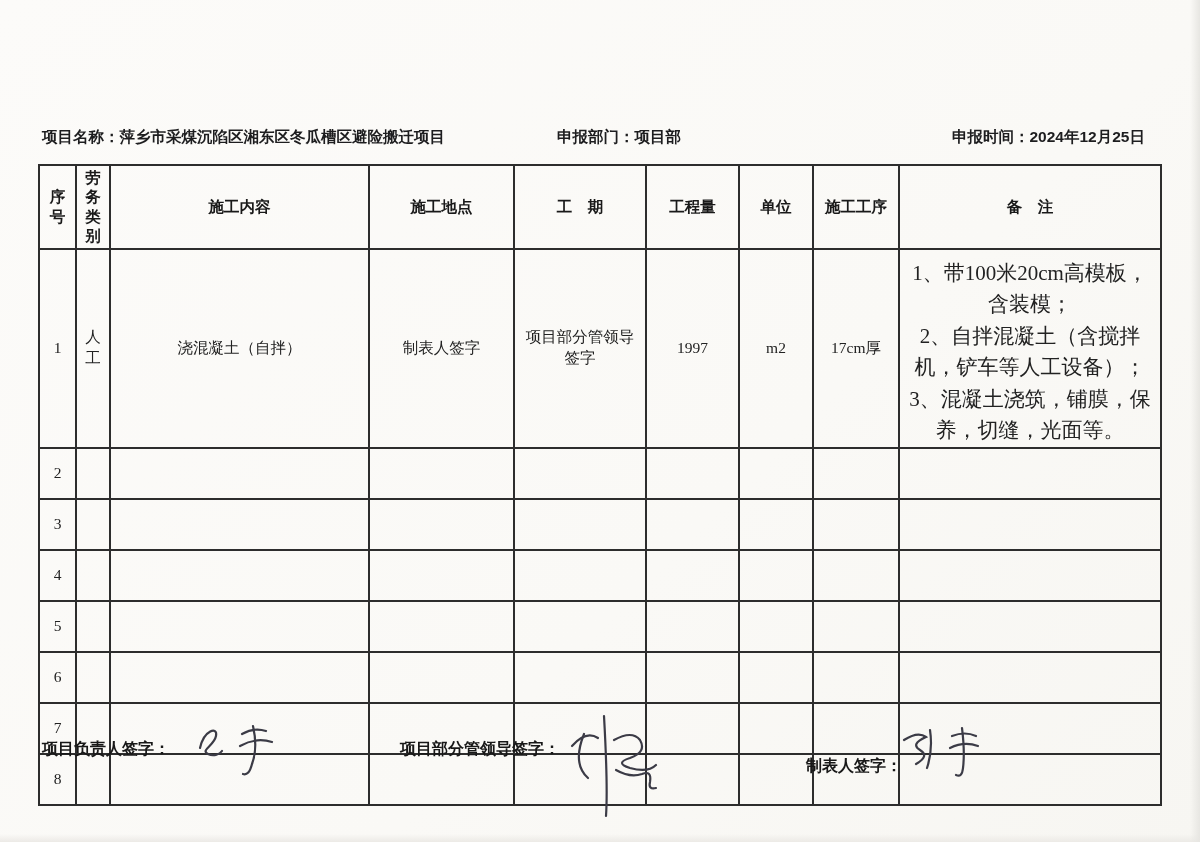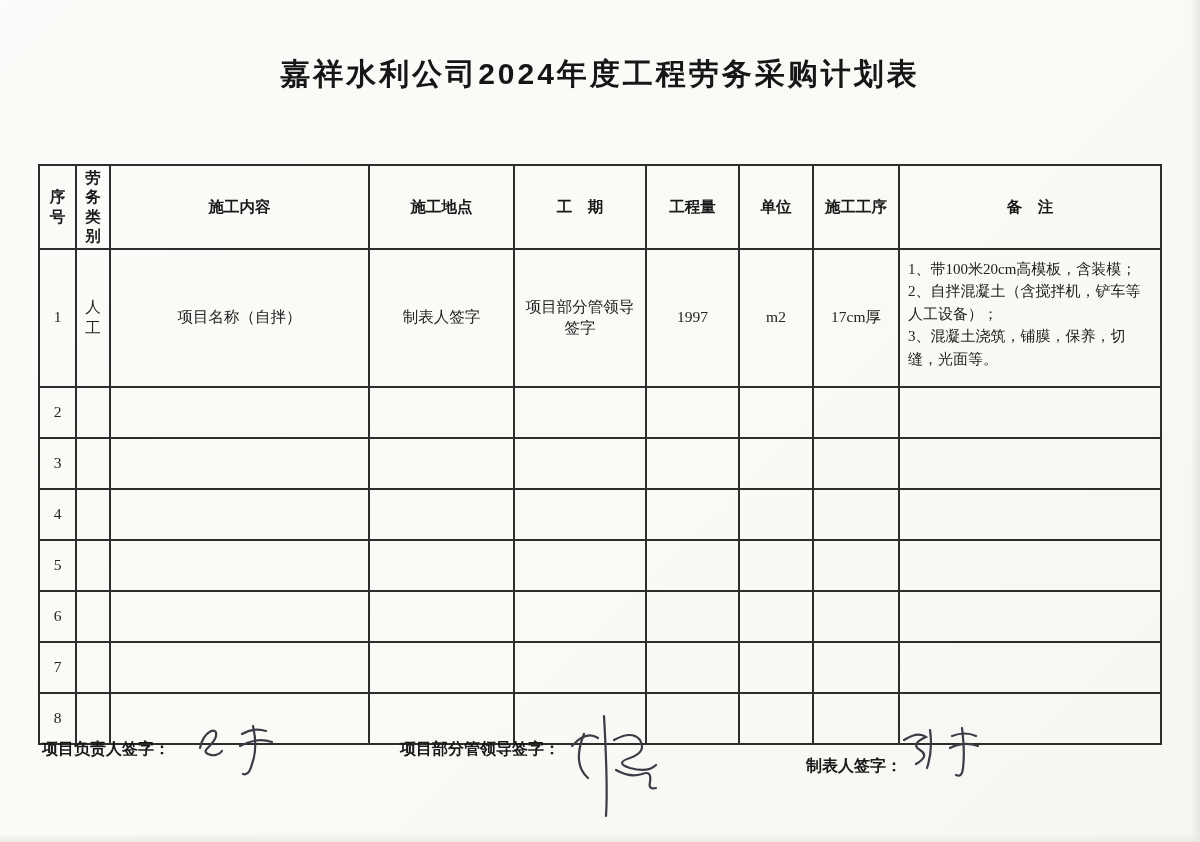--- a/index.html
+++ b/index.html
@@ -83,7 +83,6 @@
 
 <div class="scan-page">
 
-  <div class="doc-title">嘉祥水利公司2024年度工程劳务采购计划表</div>
 
 
   <table class="plan">

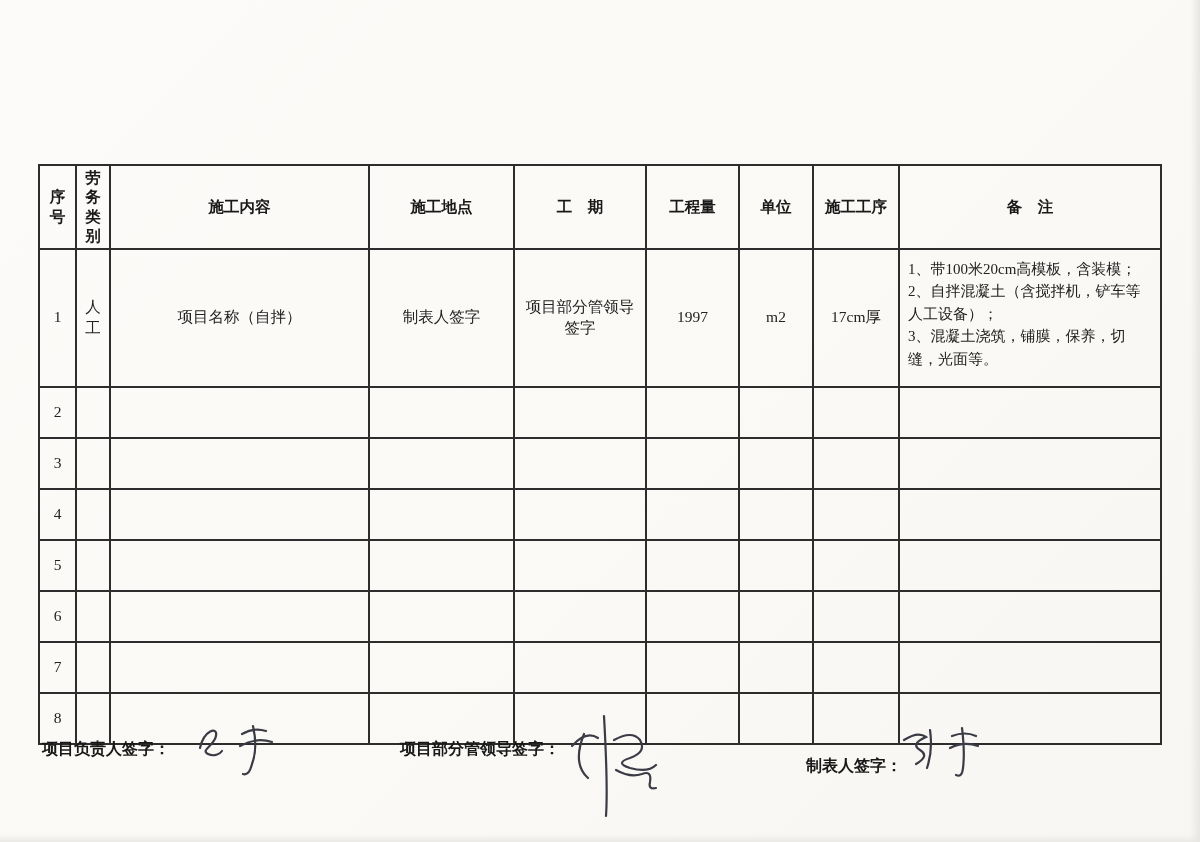--- a/index.html
+++ b/index.html
@@ -84,6 +84,11 @@
 <div class="scan-page">
 
 
+  <div class="meta-row">
+    <span class="meta-project"><span>项目名称：</span><span>萍乡市采煤沉陷区湘东区冬瓜槽区避险搬迁项目</span></span>
+    <span class="meta-dept"><span>申报部门：</span><span>项目部</span></span>
+    <span class="meta-date"><span>申报时间：</span><span>2024年12月25日</span></span>
+  </div>
 
   <table class="plan">
     <colgroup>

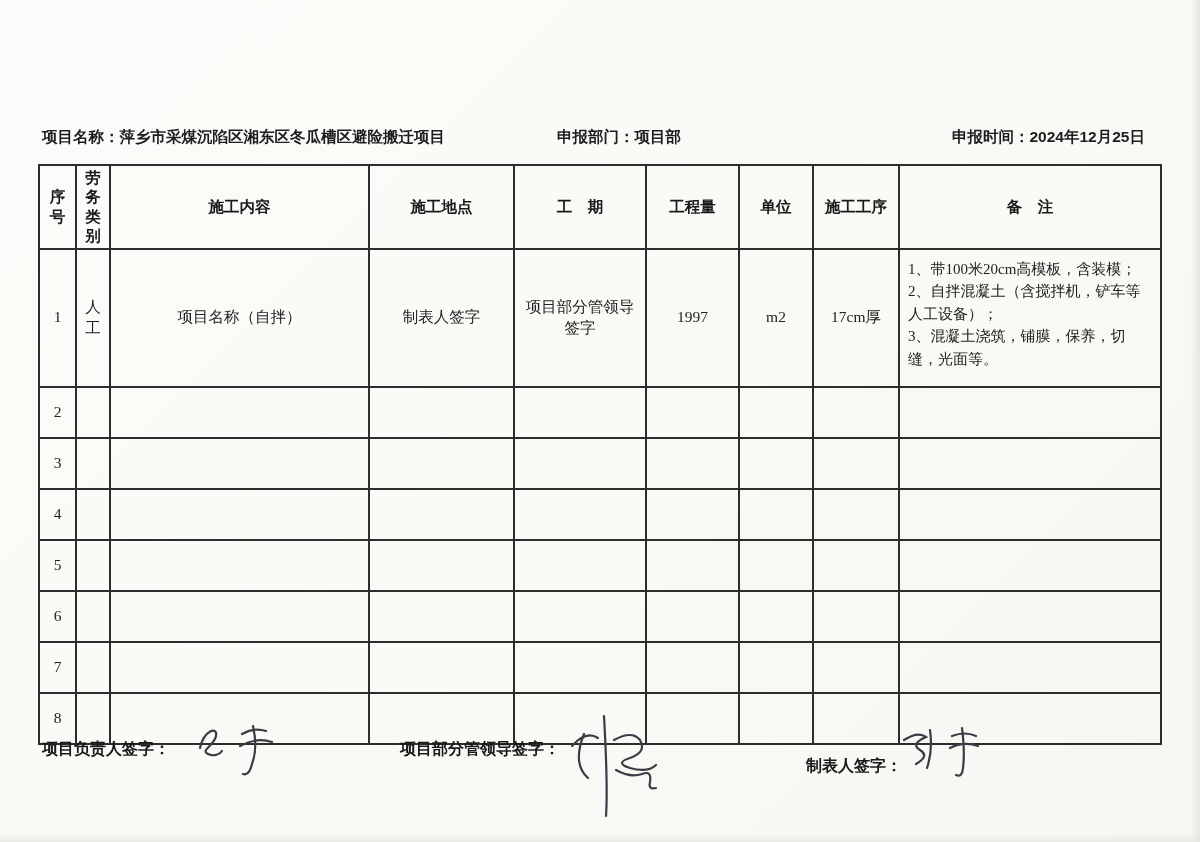--- a/index.html
+++ b/index.html
@@ -59,12 +59,12 @@
   table.plan tbody tr.row-data { height: 138px; }
   table.plan tbody tr.row-empty { height: 51px; }
   table.plan td.cell-remark {
-    text-align: left;
+    text-align: center;
     vertical-align: top;
-    padding: 8px 8px 12px 8px;
+    padding: 8px 8px 0 8px;
     white-space: pre-line;
     line-height: 1.5;
-    font-size: 15px;
+    font-size: 21px;
   }
   table.plan td.cell-no { font-family: "Liberation Serif", serif; }
 

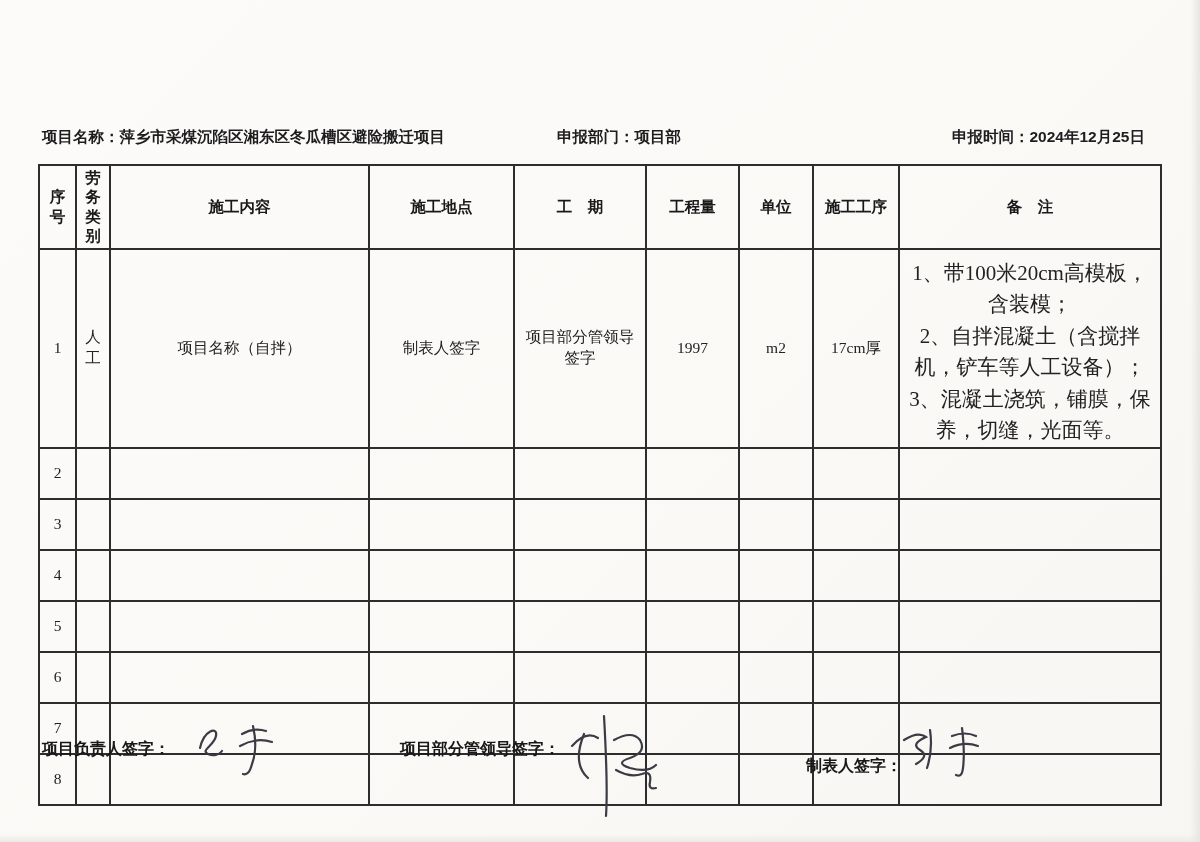--- a/index.html
+++ b/index.html
@@ -119,7 +119,7 @@
         <tr class="row-data">
           <td class="cell-no">1</td>
           <td class="cell-category">人工</td>
-          <td class="cell-content">项目名称（自拌）</td>
+          <td class="cell-content">浇混凝土（自拌）</td>
           <td class="cell-location">制表人签字</td>
           <td class="cell-period">项目部分管领导签字</td>
           <td class="cell-quantity">1997</td>

